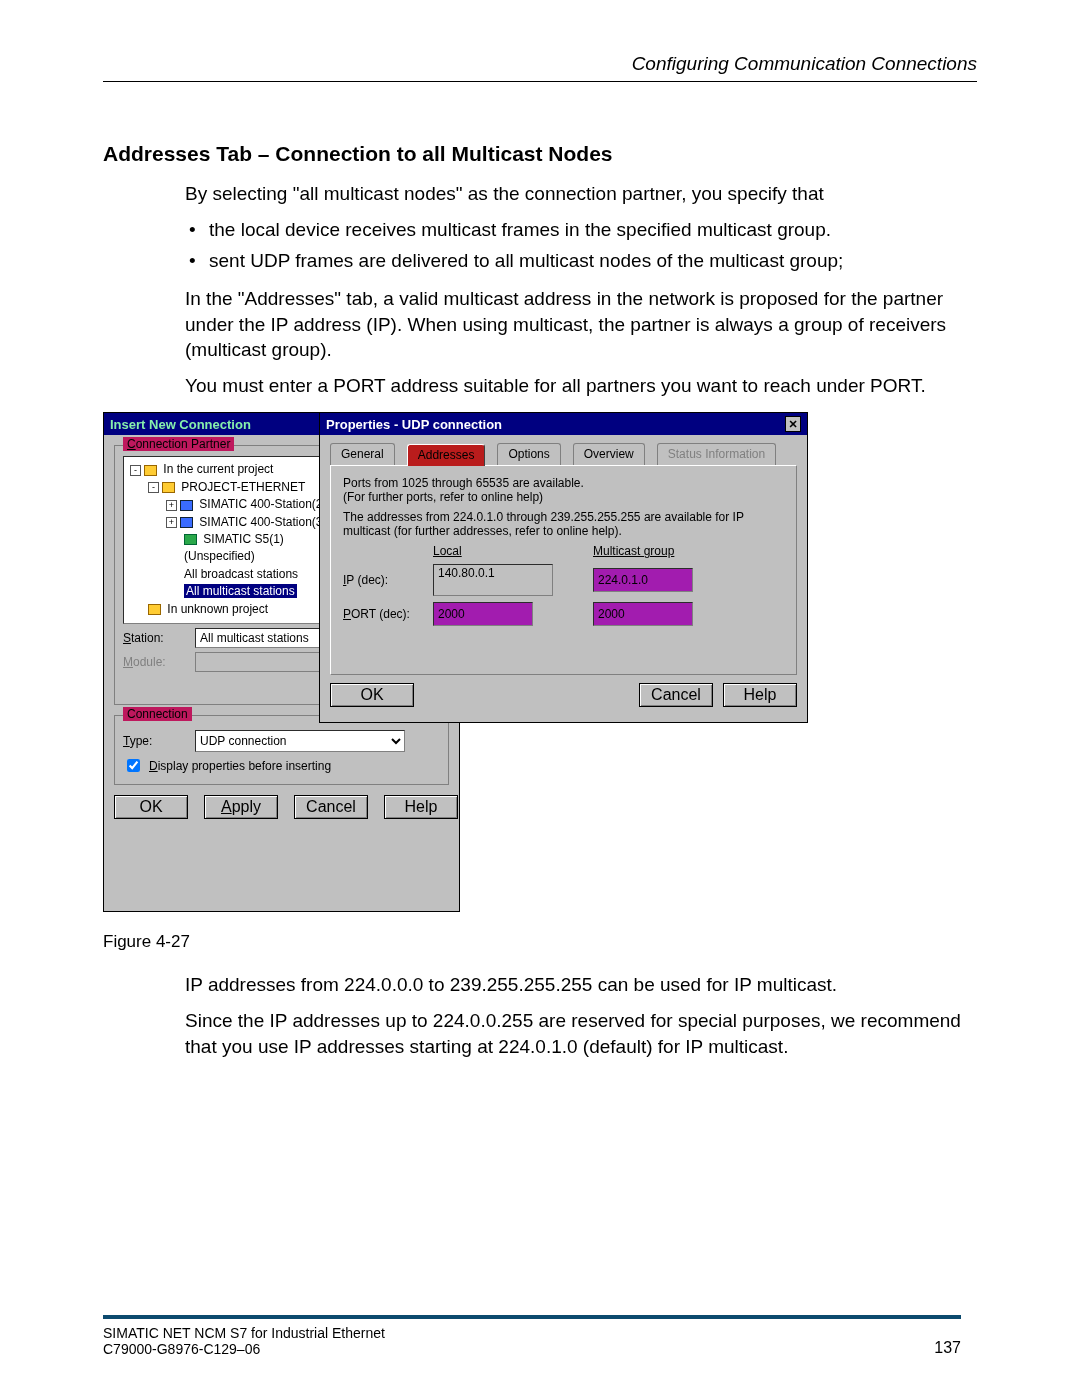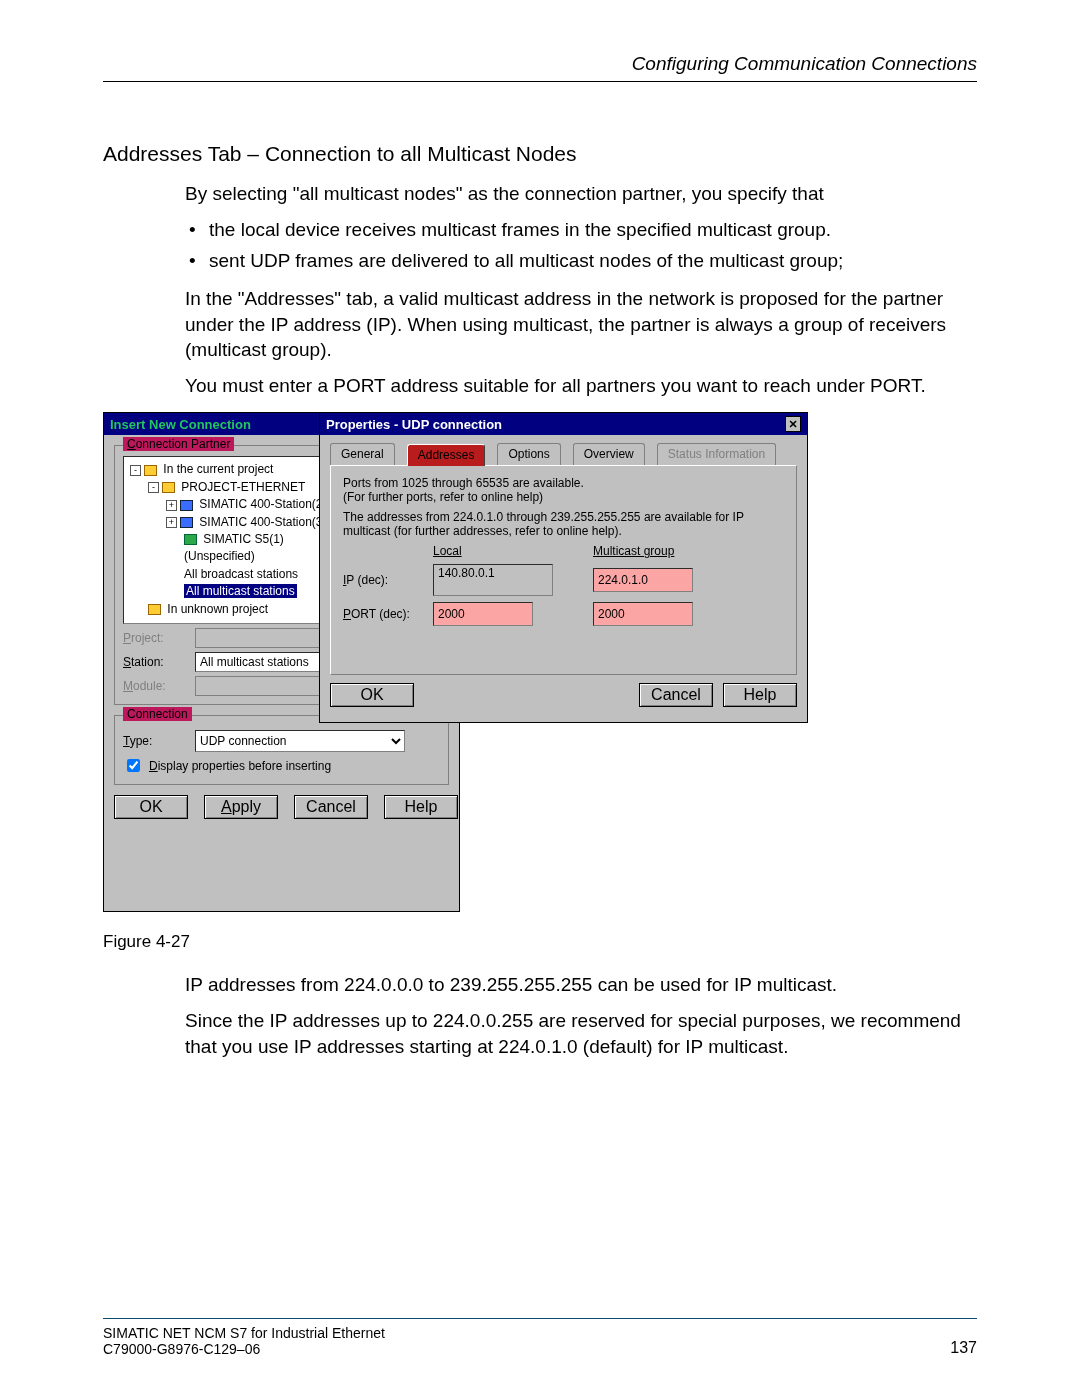--- a/index.html
+++ b/index.html
@@ -25,7 +25,7 @@
   }
   h1 {
     font-size: 21px;
-    font-weight: normal;
+    font-weight: bold;
     margin: 0 0 15px 0;
   }
   .body-text {

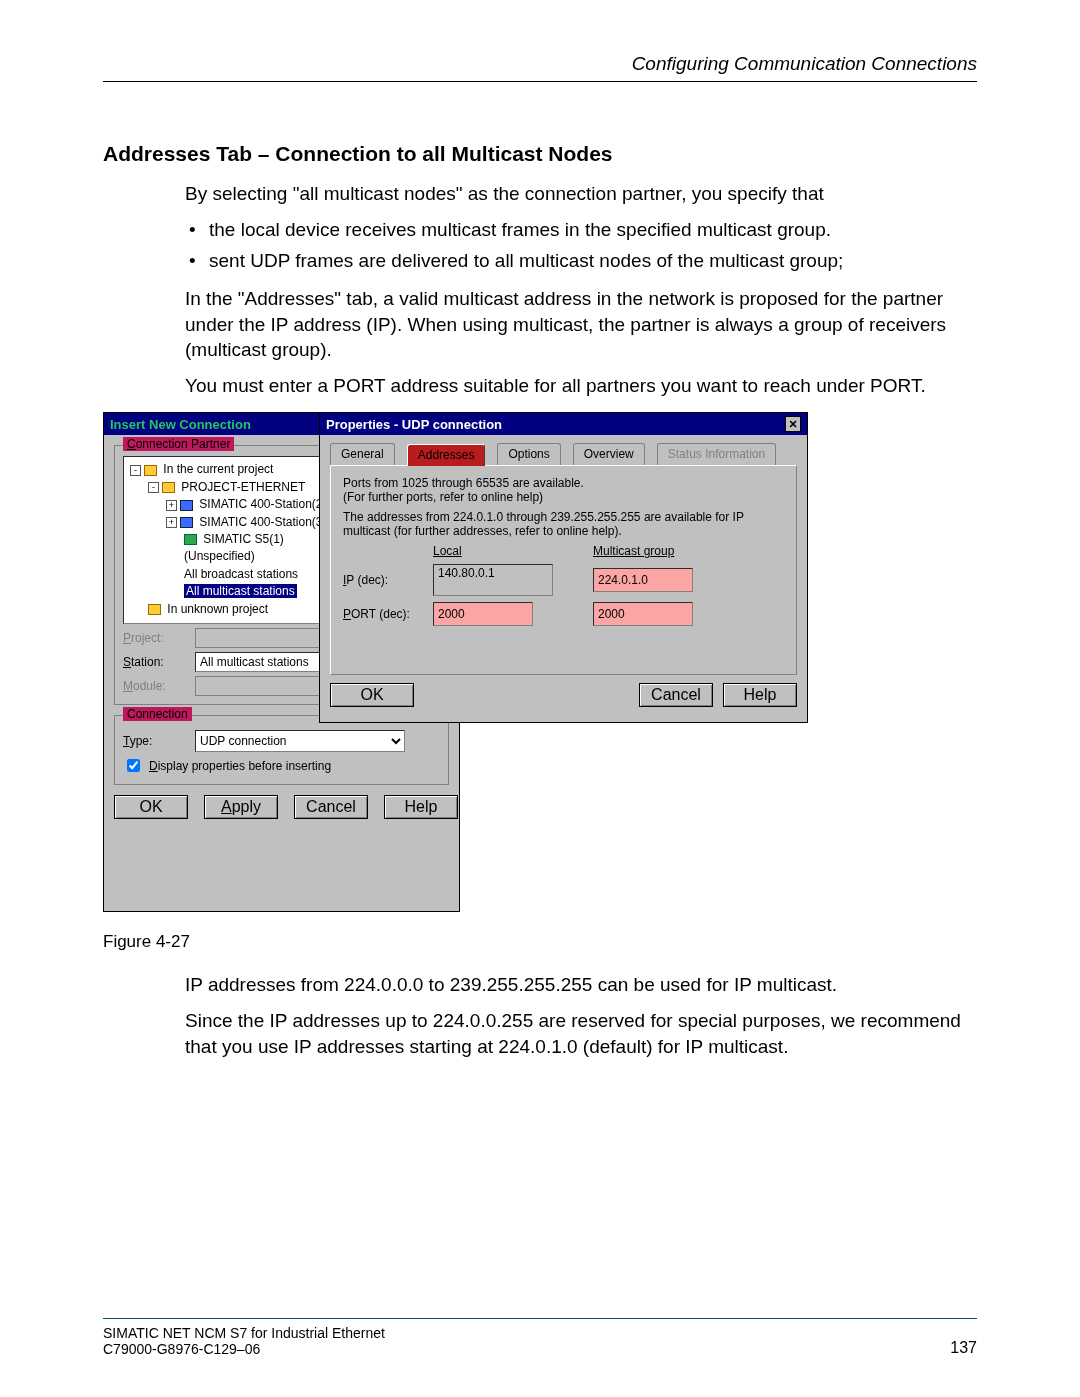--- a/index.html
+++ b/index.html
@@ -71,7 +71,7 @@
   .titlebar {
     height: 22px;
     background: #000080;
-    color: #22c55e;
+    color: #86efac;
     padding: 3px 6px;
     font-weight: bold;
     font-size: 13px;

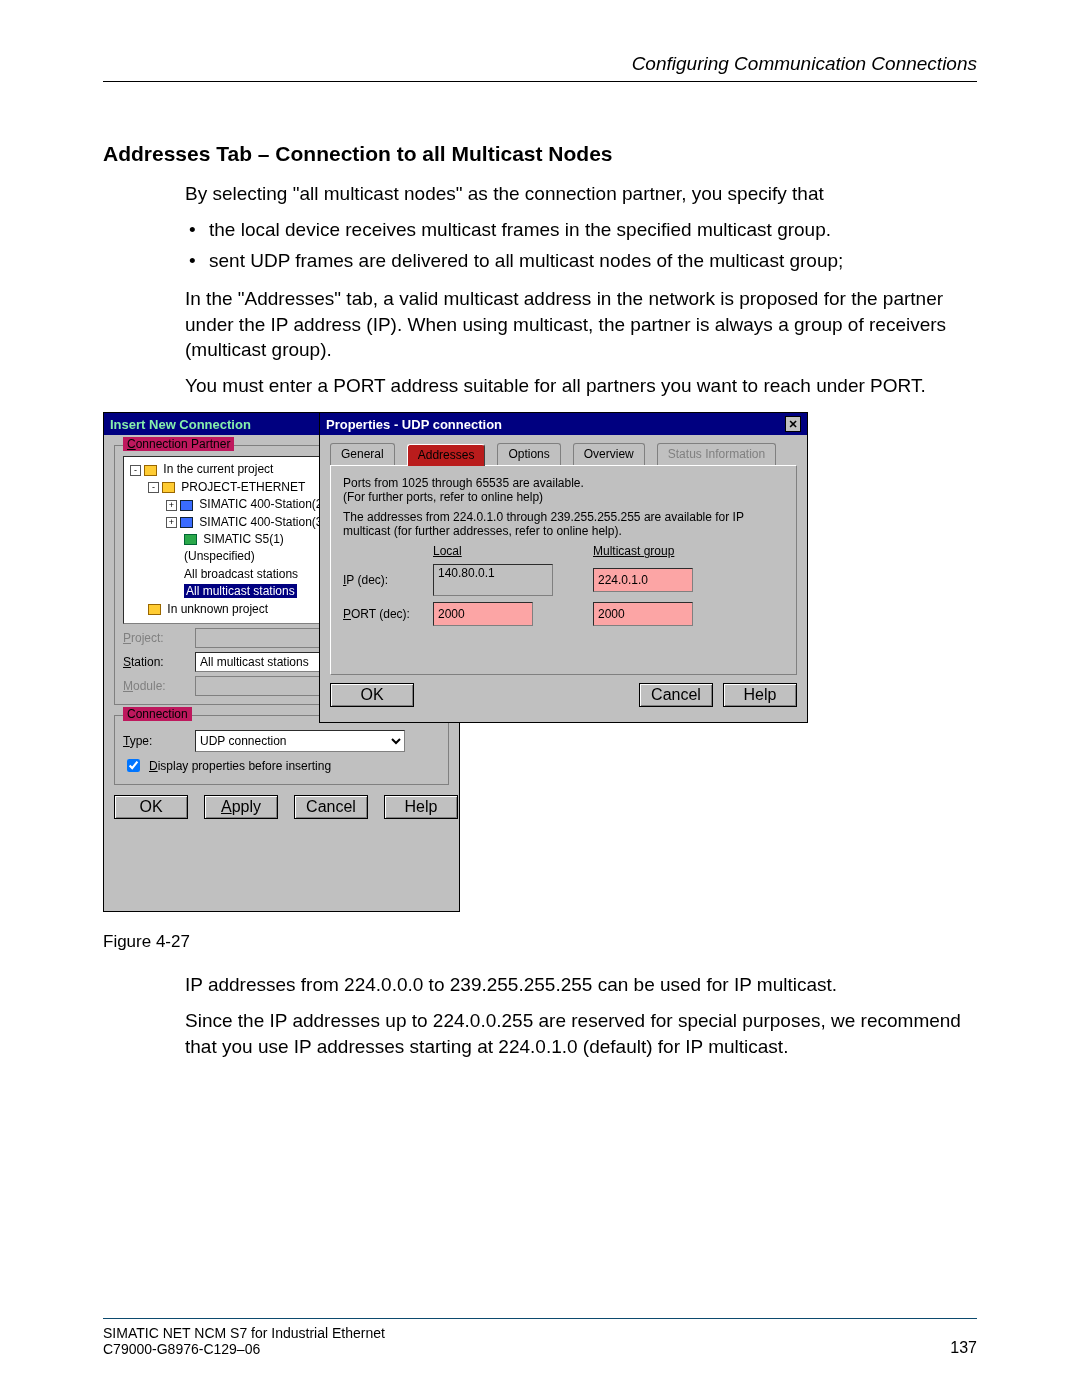--- a/index.html
+++ b/index.html
@@ -166,7 +166,7 @@
   .addr-grid { display:grid; grid-template-columns: 90px 120px 40px 130px; row-gap:6px; column-gap:0; font-size:12px; margin-top:6px; align-items:center;}
   .addr-grid .hdr { font-size:12px; text-decoration:underline; }
   .addr-grid .local-val { background:#c0c0c0; border:1px inset #808080; height:32px; padding:1px 4px; font-size:12px;}
-  .addr-grid input { height:14px; font-size:12px; border:1px inset #808080; background:#fca5a5; padding:11px 4px; width:100px; }
+  .addr-grid input { height:14px; font-size:12px; border:1px inset #808080; background:#a21caf; padding:11px 4px; width:100px; }
   .props-buttons{ display:flex; gap:10px; margin:8px 10px 10px 10px; }
   .props-buttons .spacer{ flex:1; }
   u.mn { text-decoration: underline; }

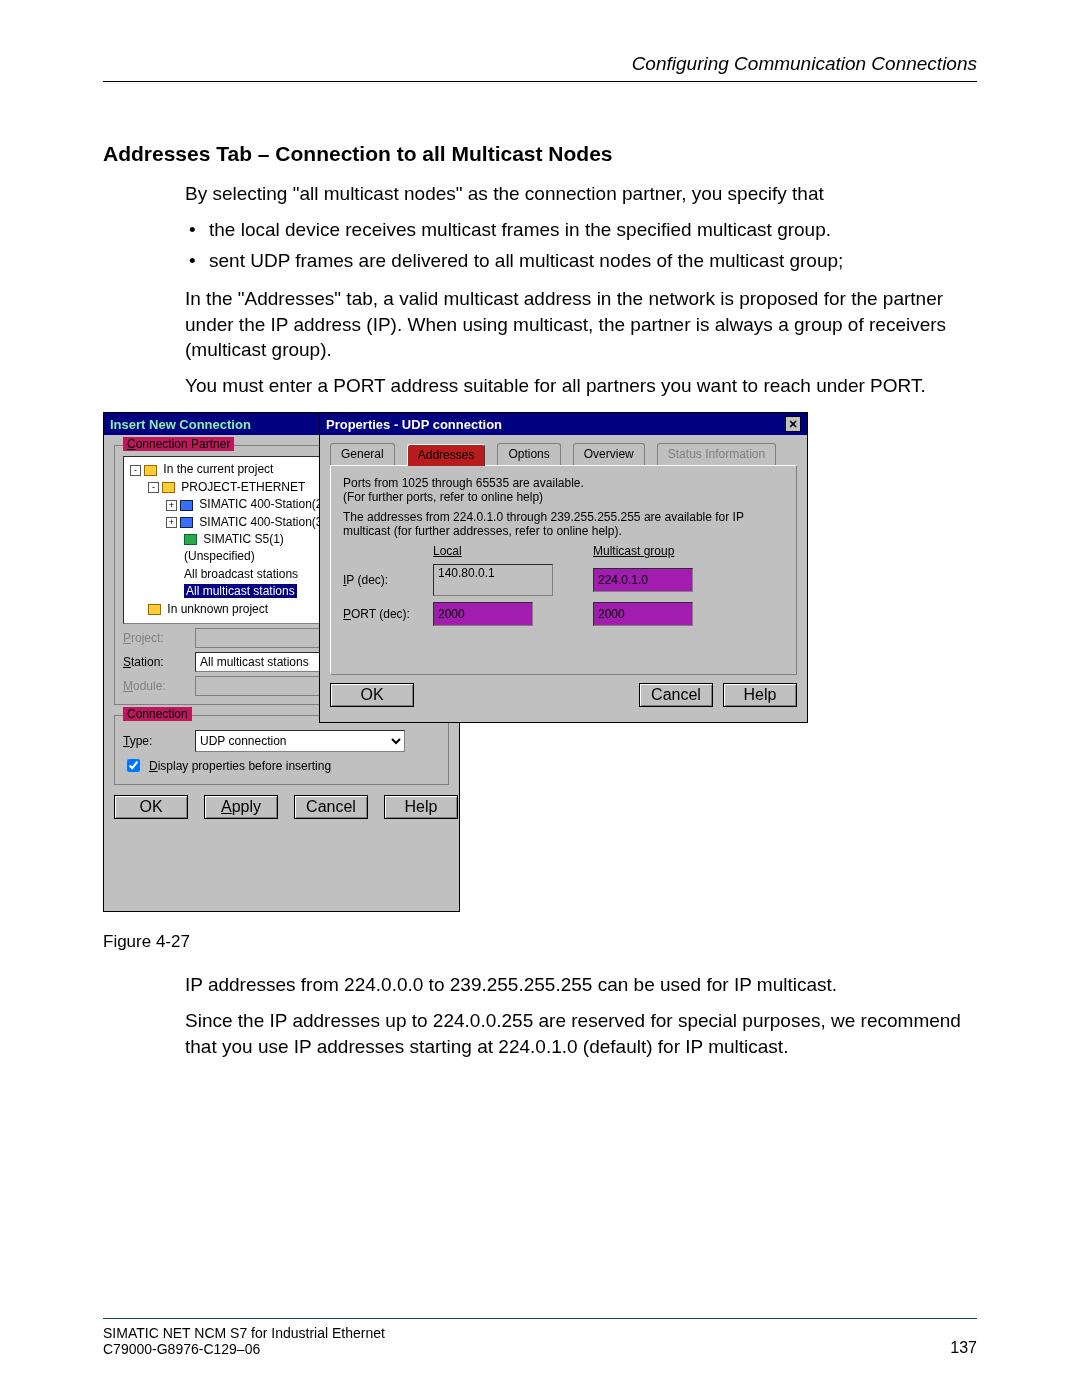--- a/index.html
+++ b/index.html
@@ -209,10 +209,6 @@
           <span class="tree-line" style="padding-left:54px;"><span class="selected">All multicast stations</span></span>
           <span class="tree-line" style="padding-left:18px;"><span class="ico ico-folder"></span> <span>In unknown project</span></span>
         </div>
-        <div class="form-row">
-            <label><u class="mn">P</u>roject:</label>
-            <div class="val-box disabled"></div>
-          </div>
         <div class="form-row enabled">
             <label><u class="mn">S</u>tation:</label>
             <div class="val-box">All multicast stations</div>

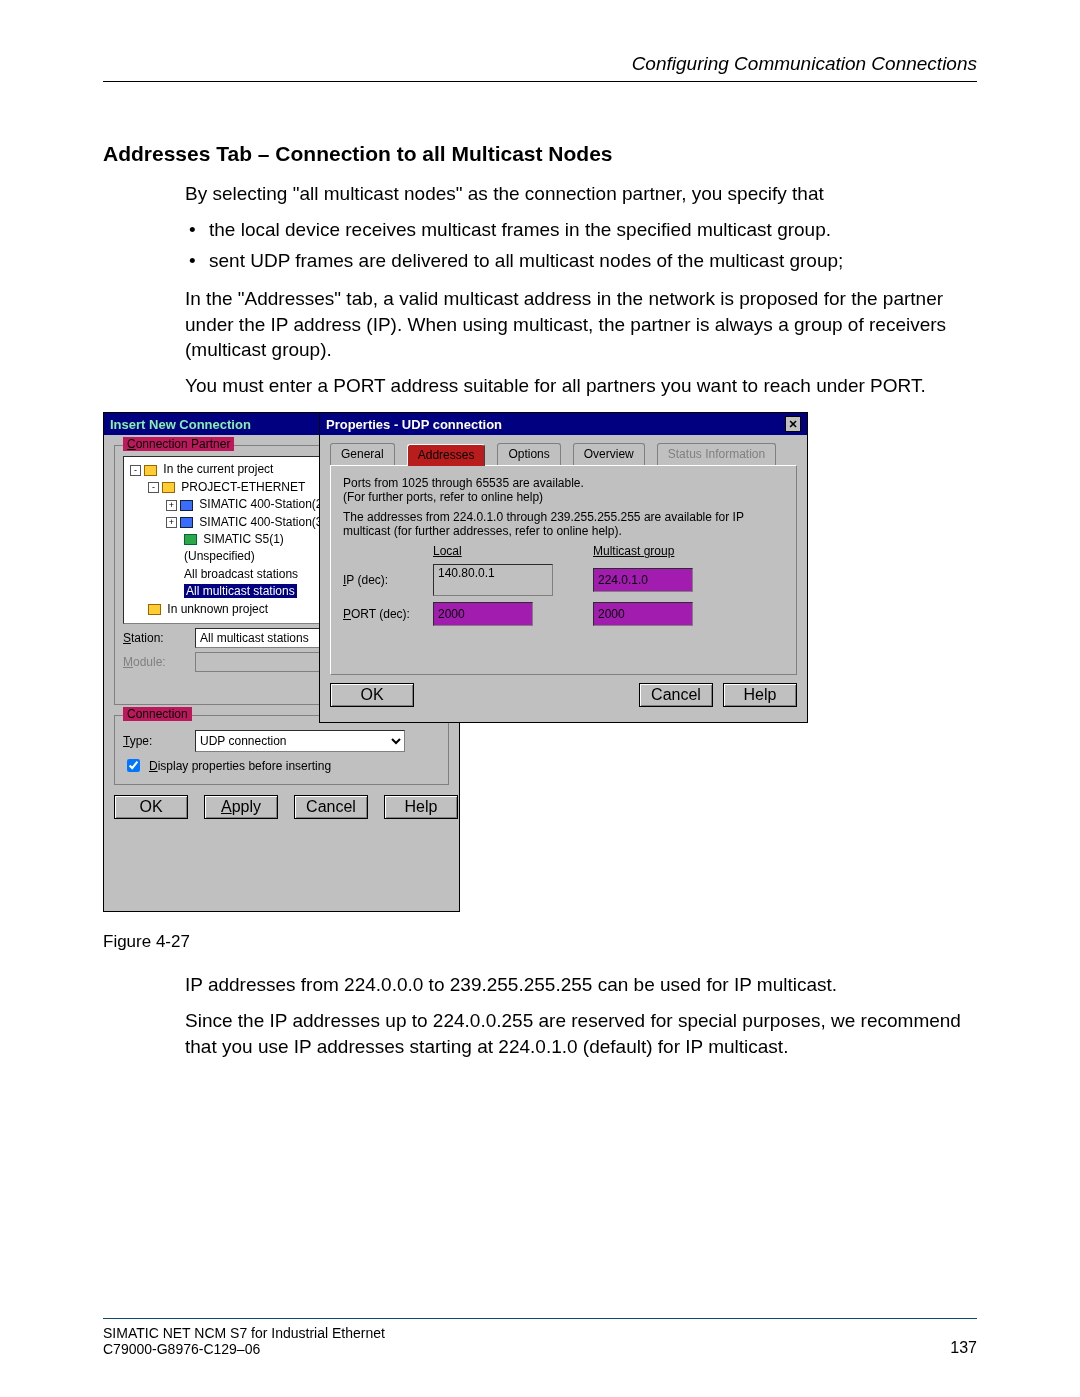--- a/index.html
+++ b/index.html
@@ -44,8 +44,8 @@
   .caption { font-size: 17px; margin: 10px 0 20px 0; margin-left:0; }
   .footer {
     position: absolute;
-    left: 103px; right: 103px; bottom: 40px;
-    border-top: 1px solid #0c4a6e;
+    left: 103px; right: 119px; bottom: 40px;
+    border-top: 4px solid #0c4a6e;
     padding-top: 6px;
     font-size: 14px;
     display:flex; justify-content: space-between; align-items:flex-end;

